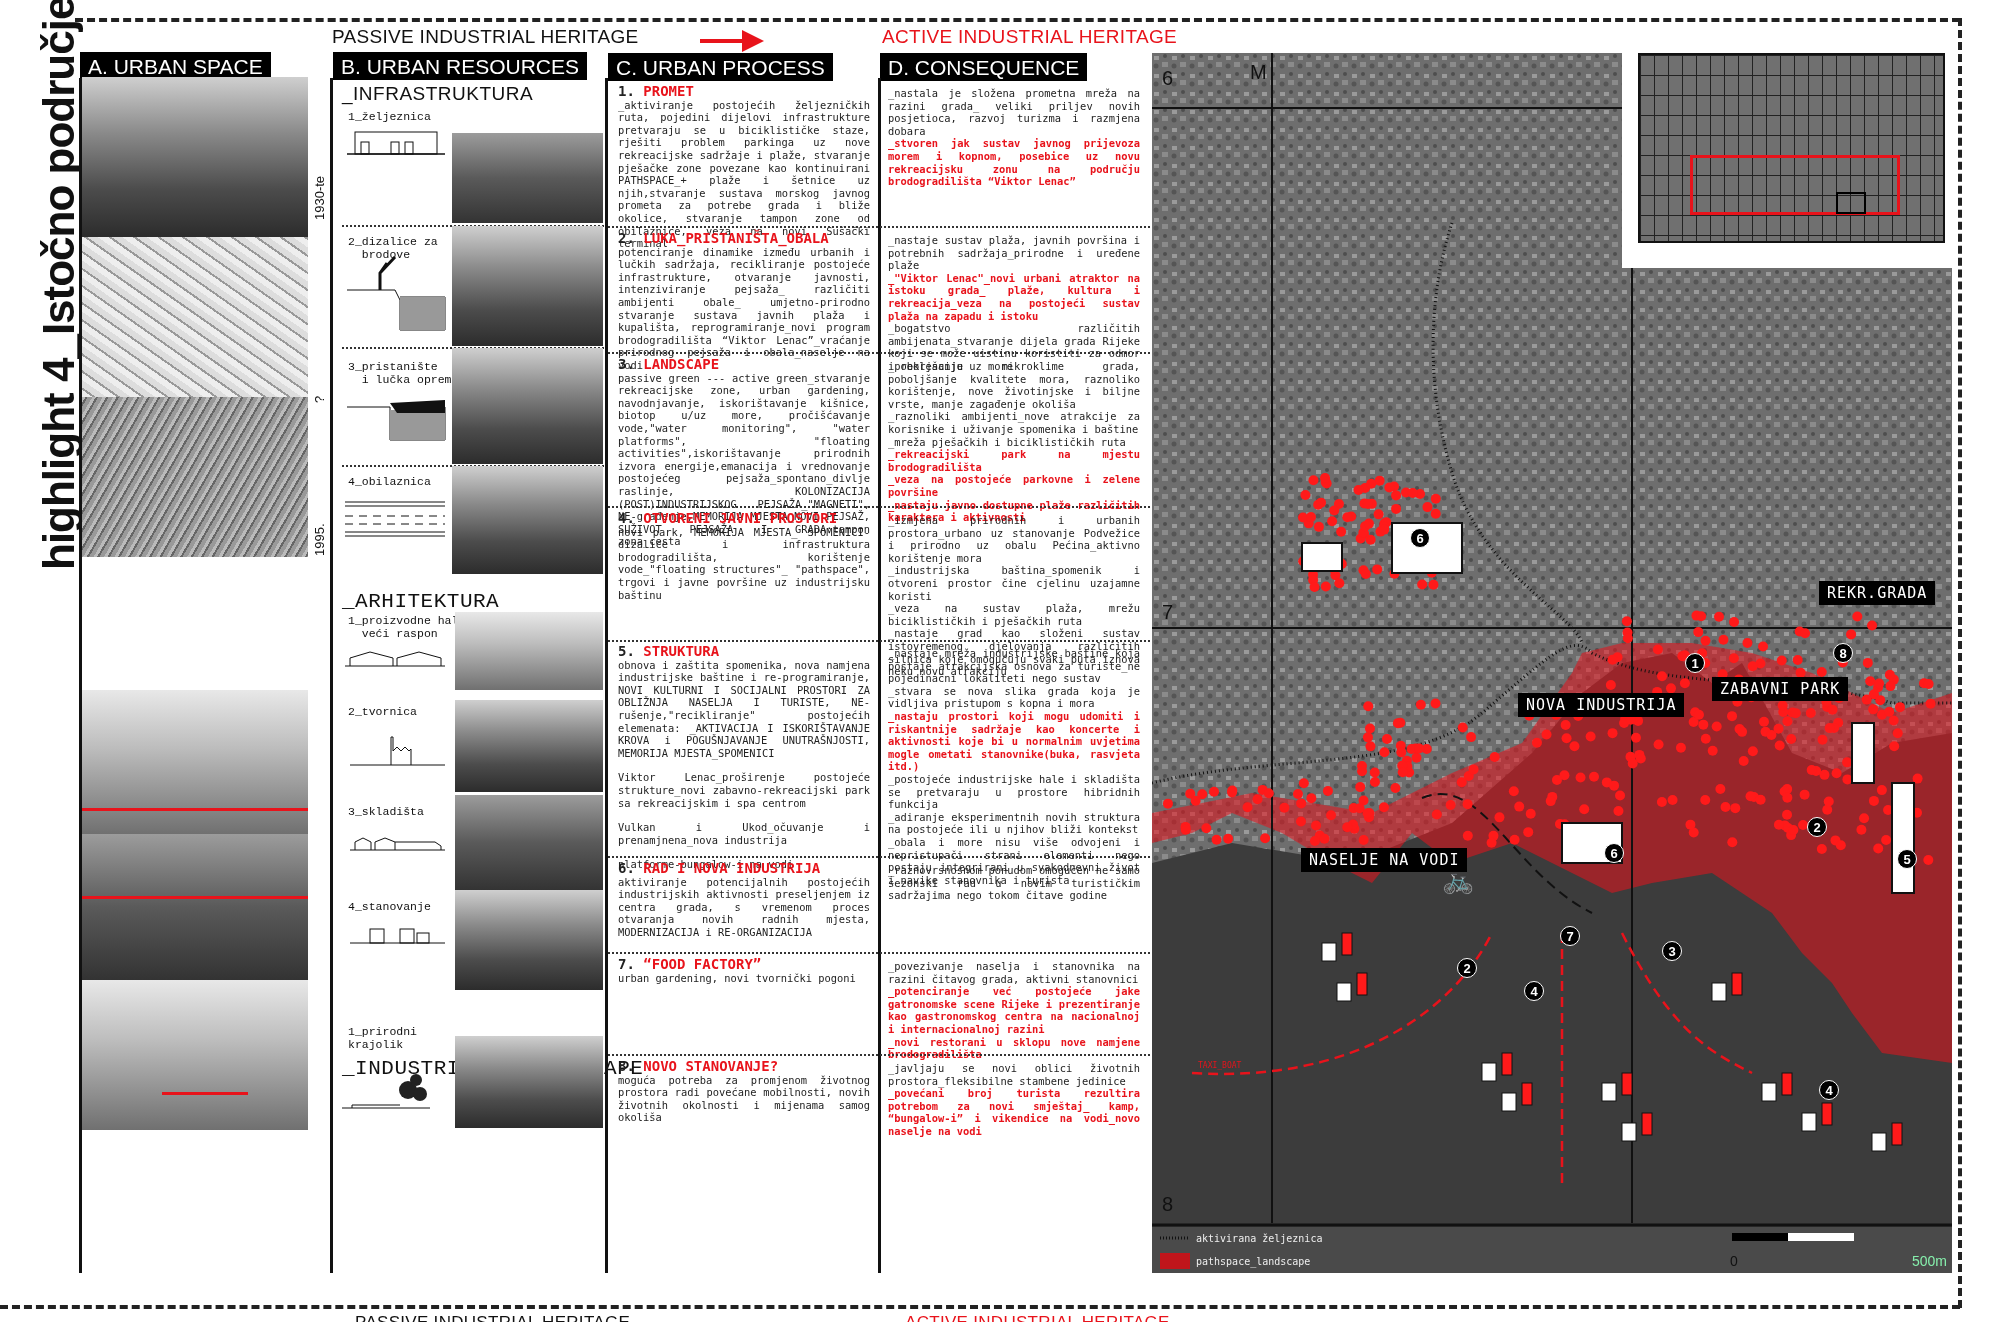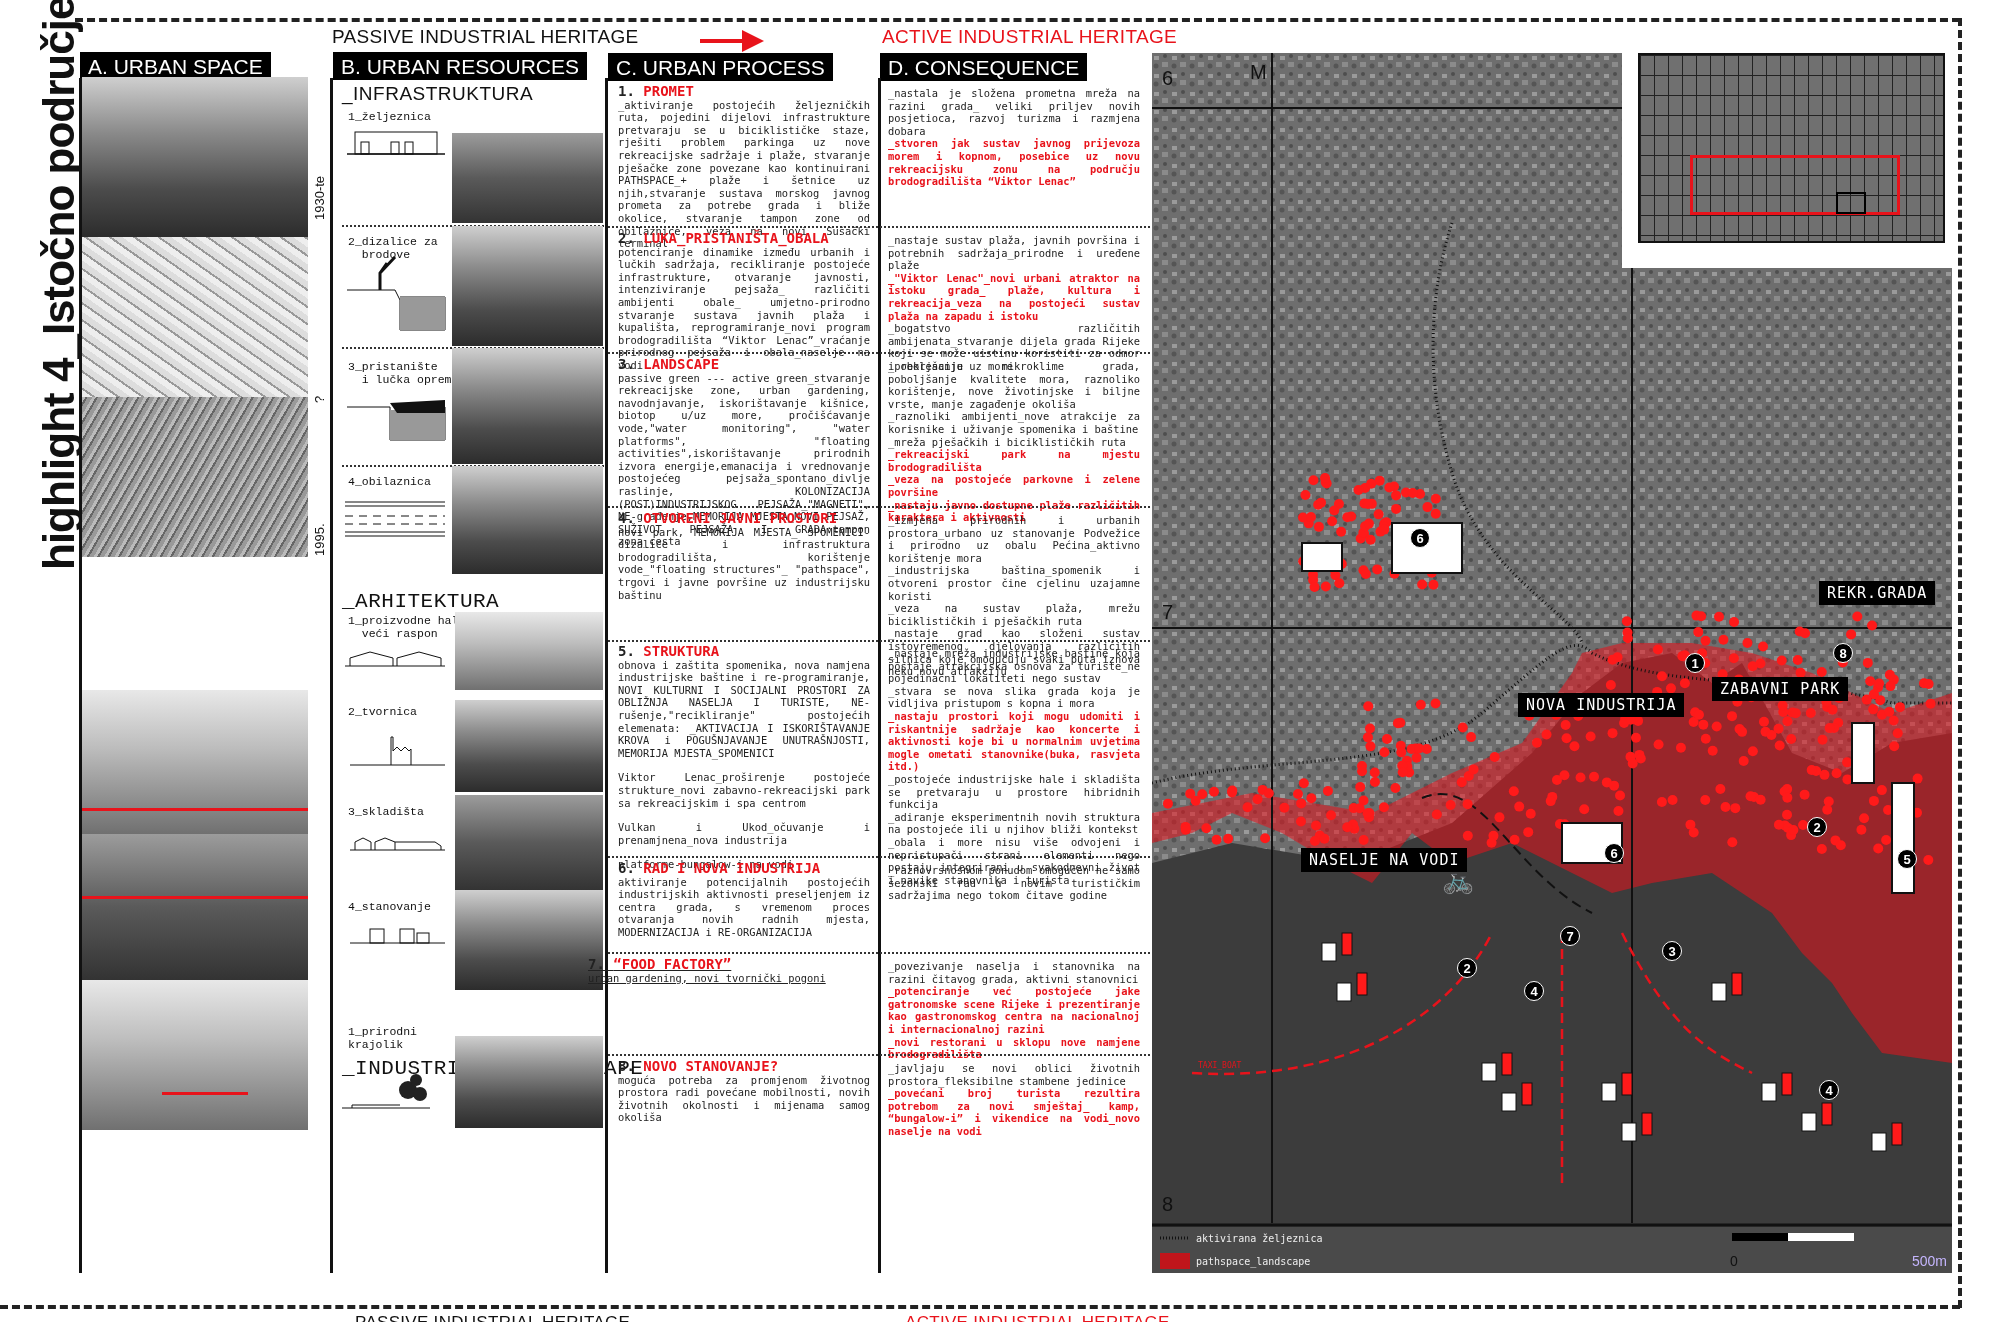--- a/index.html
+++ b/index.html
@@ -199,7 +199,7 @@
       <div><span class="num">6. </span><span class="ttl">RAD I NOVA INDUSTRIJA</span></div>
       <p>aktiviranje potencijalnih postojećih industrijskih aktivnosti preseljenjem iz centra grada, s vremenom proces otvaranja novih radnih mjesta, MODERNIZACIJA i RE-ORGANIZACIJA</p>
     </div>
-    <div class="ctext" style="left: 588px; top: 958px; width: 252px; text-decoration: underline;">
+    <div class="ctext" style="left: 618px; top: 958px; width: 252px;">
       <div><span class="num">7. </span><span class="ttl">“FOOD FACTORY”</span></div>
       <p>urban gardening, novi tvornički pogoni</p>
     </div>

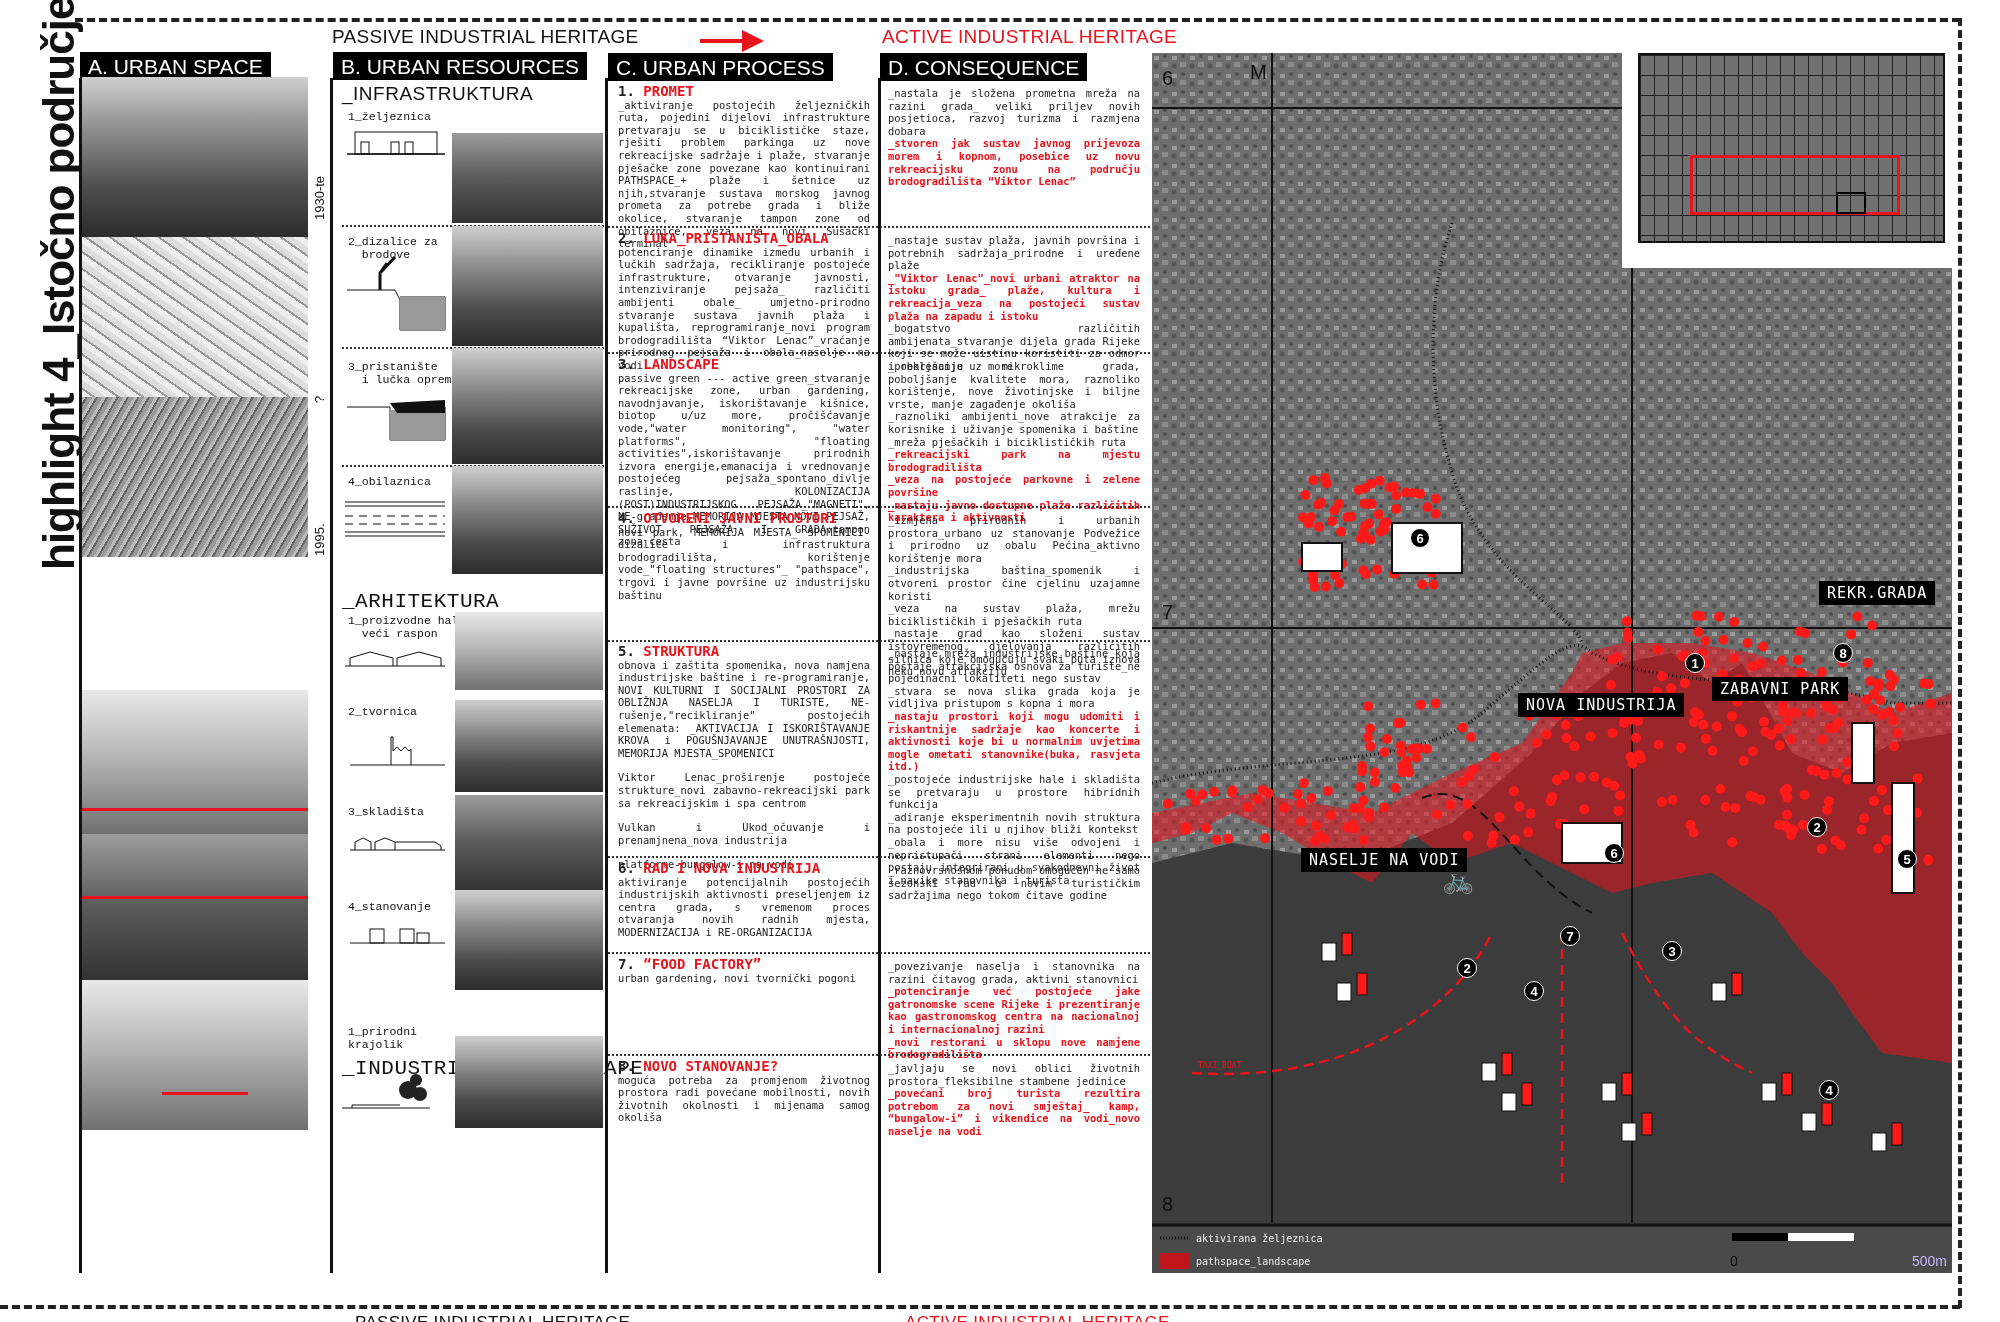--- a/index.html
+++ b/index.html
@@ -707,7 +707,7 @@
   <div class="legend-text" style="left:44px;top:1180px">aktivirana željeznica</div>
   <div class="legend-text" style="left:44px;top:1203px">pathspace_landscape</div>
   <div class="legend-text" style="left:578px;top:1200px;color:#111;font-family:'Liberation Sans',sans-serif;font-size:14px">0</div>
-  <div class="legend-text" style="left:760px;top:1200px;color:#c4b5fd;font-family:'Liberation Sans',sans-serif;font-size:14px">500m</div>
+  <div class="legend-text" style="left:760px;top:1200px;color:#86efac;font-family:'Liberation Sans',sans-serif;font-size:14px">500m</div>
 </div>
 
 </body></html>

